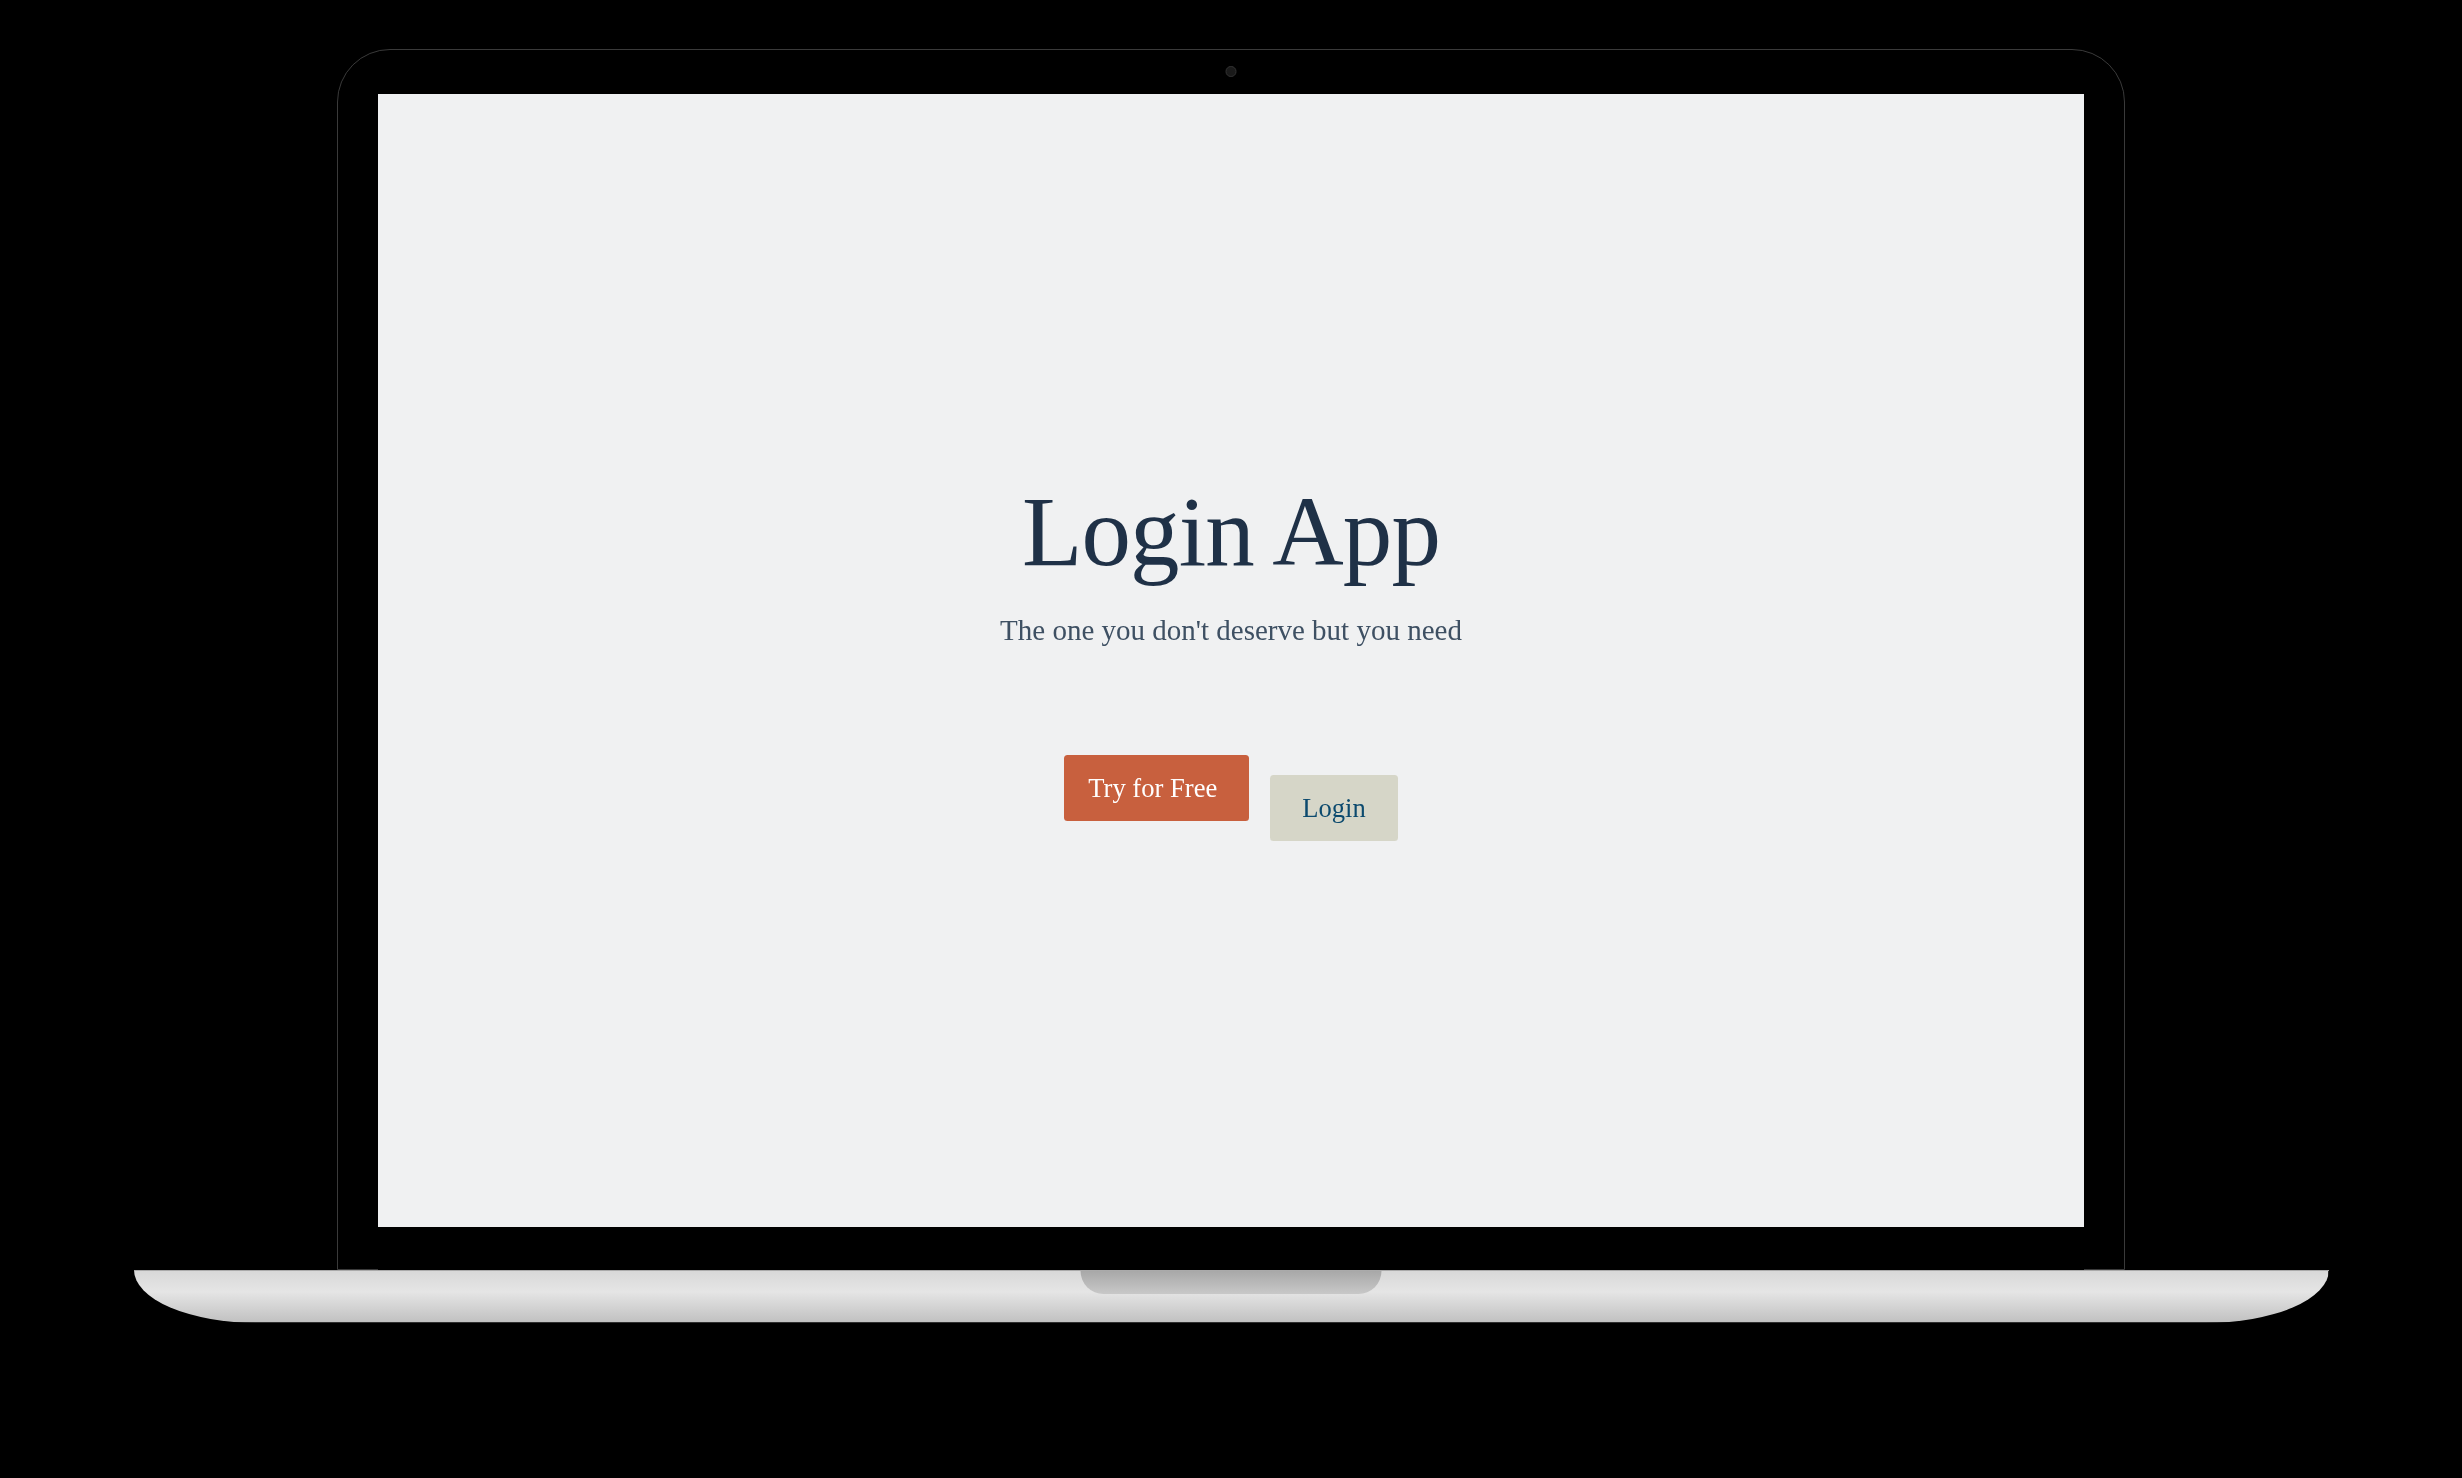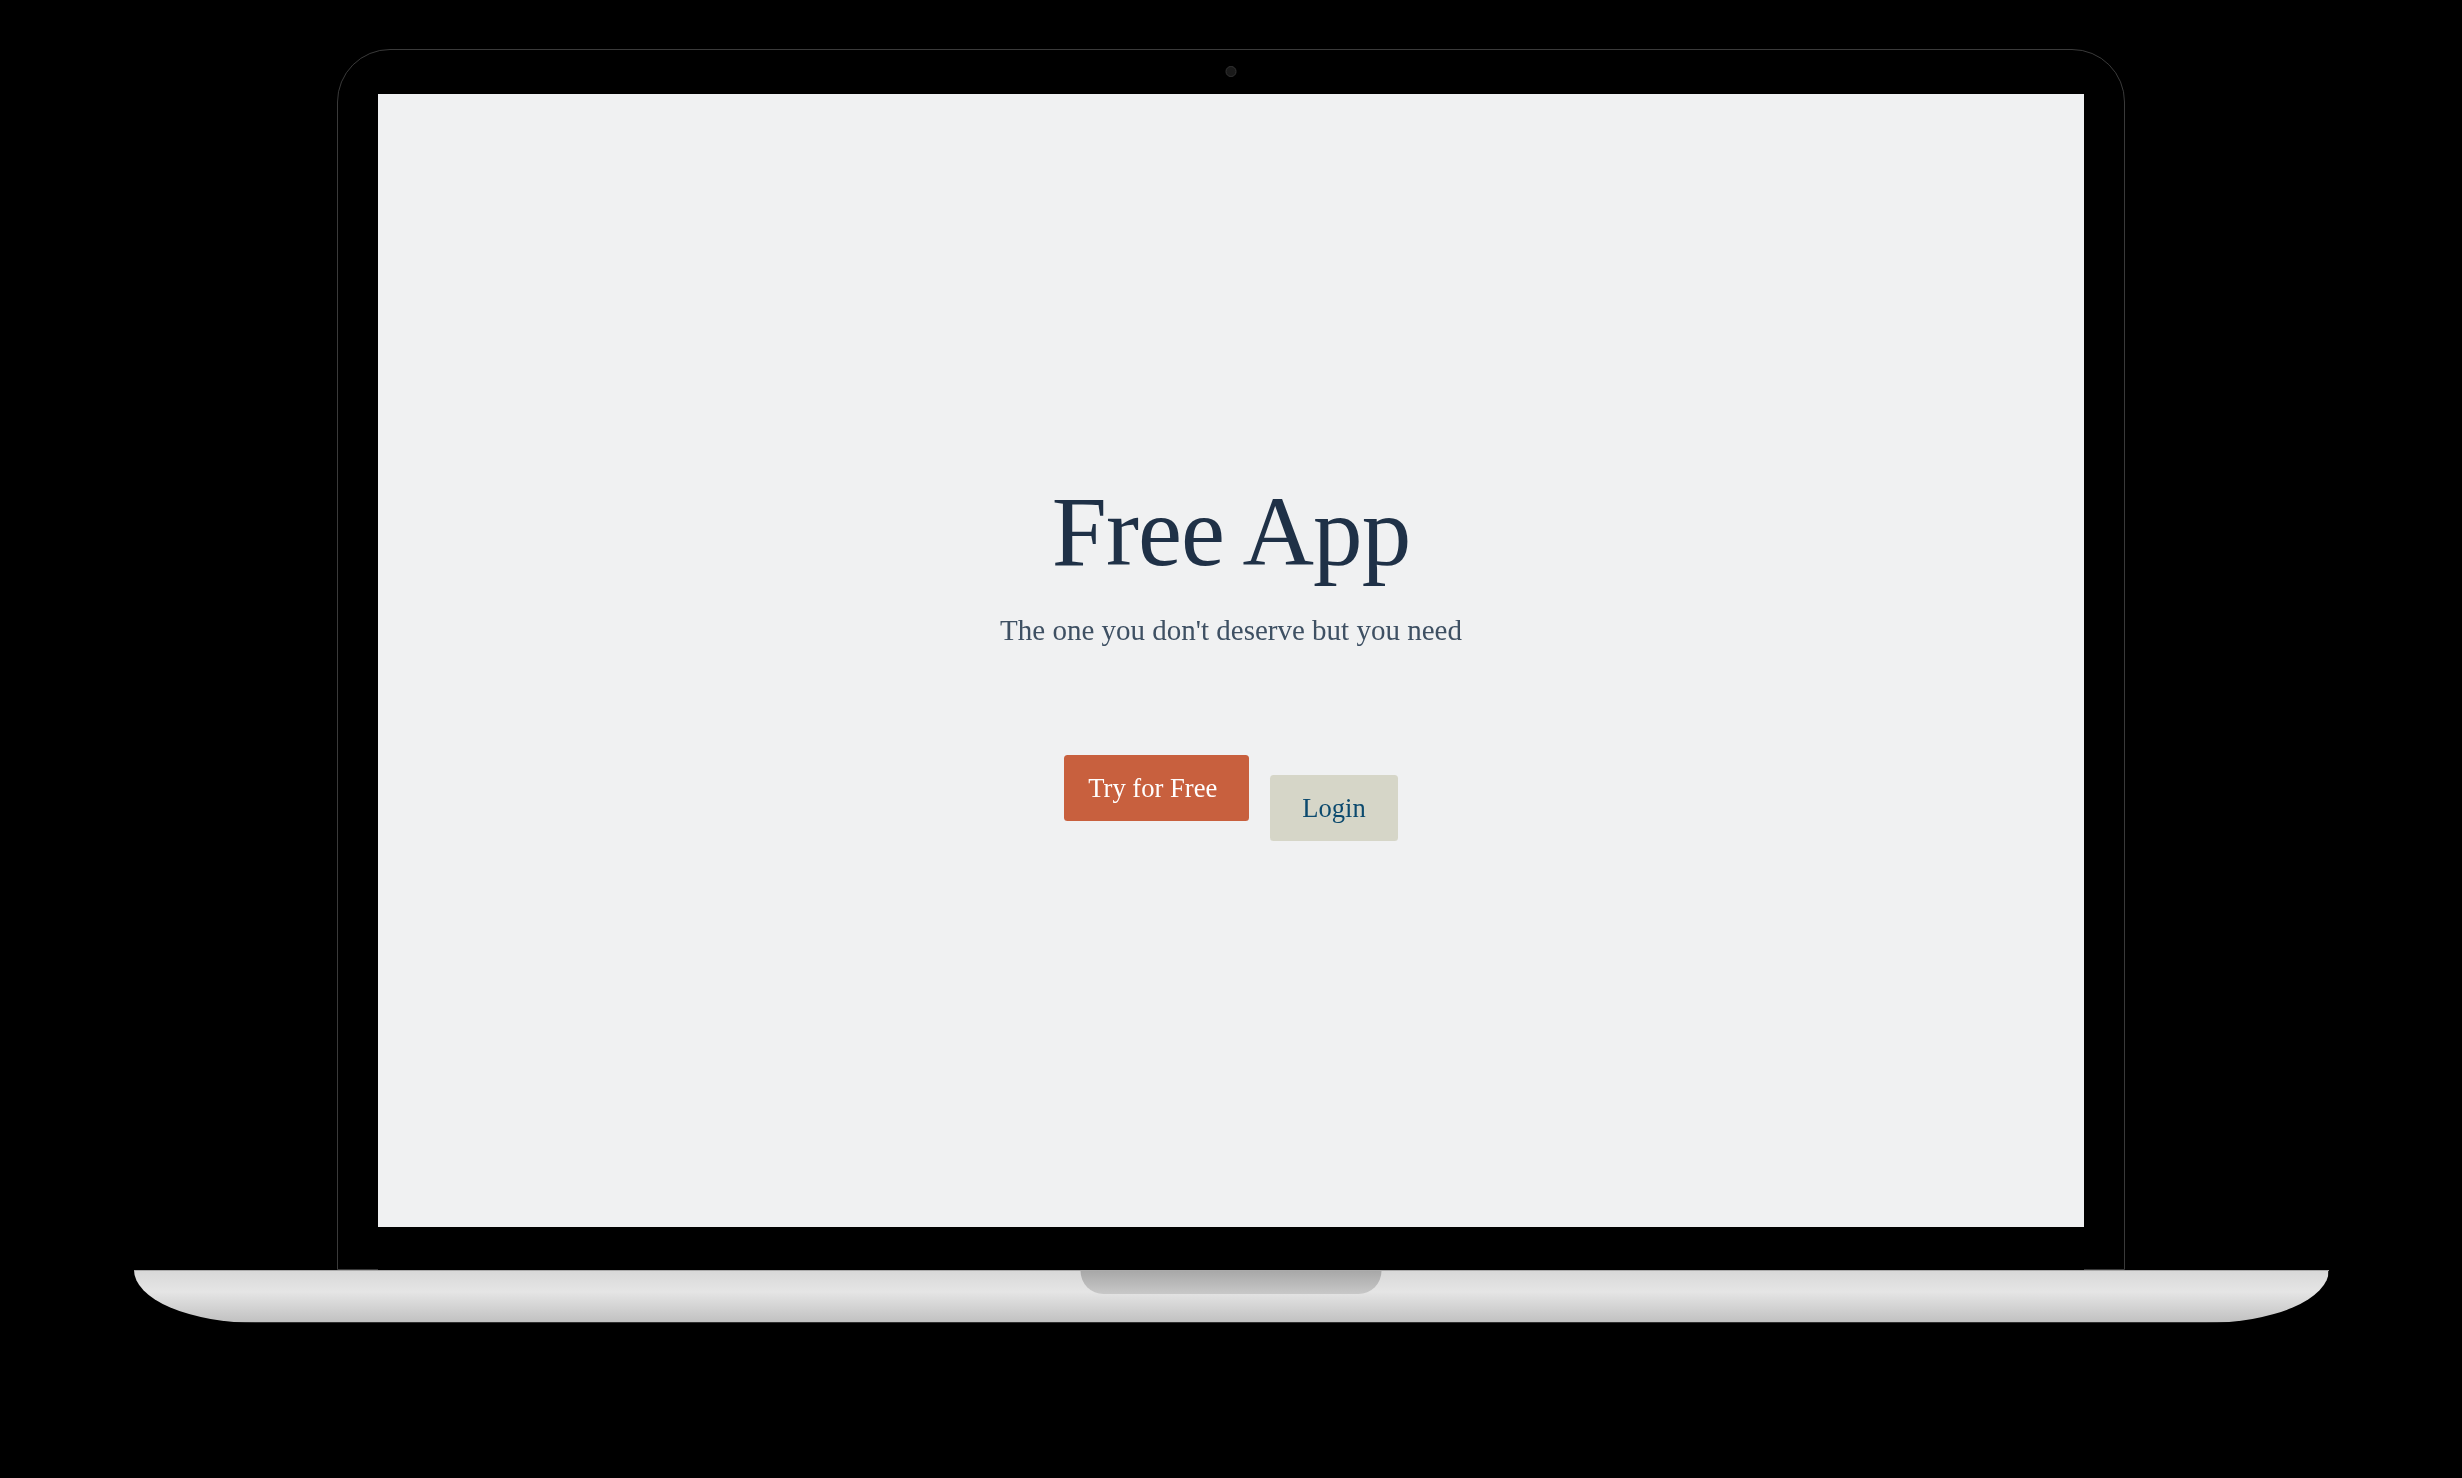--- a/index.html
+++ b/index.html
@@ -150,7 +150,7 @@
       <div class="camera"></div>
     </div>
     <div class="screen-content">
-      <h1 class="app-title">Free App</h1>
+      <h1 class="app-title">Login App</h1>
       <p class="app-tagline">The one you don't deserve but you need</p>
       <div class="button-row">
         <button class="btn btn-primary">Try for Free</button>

